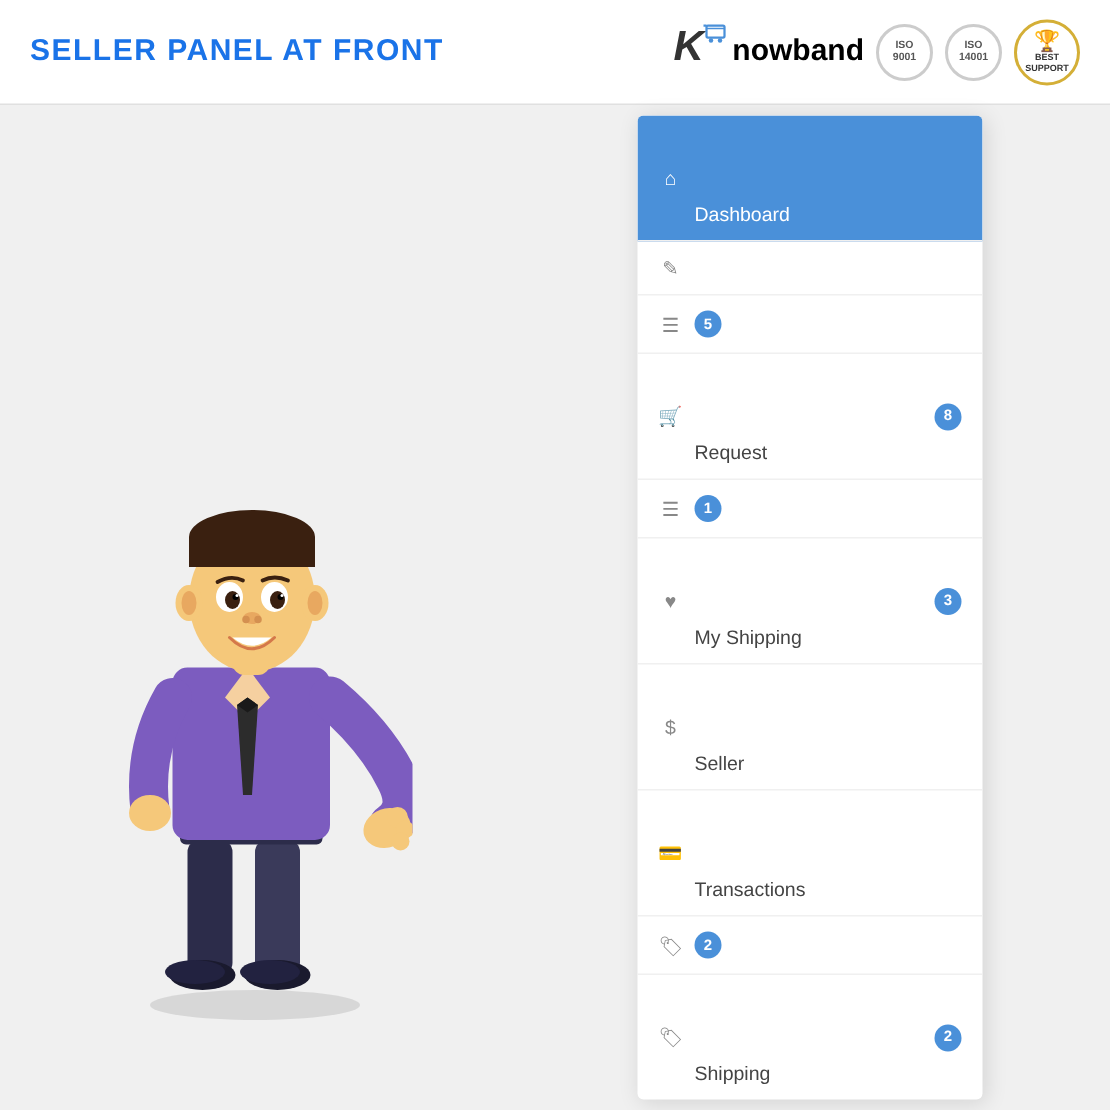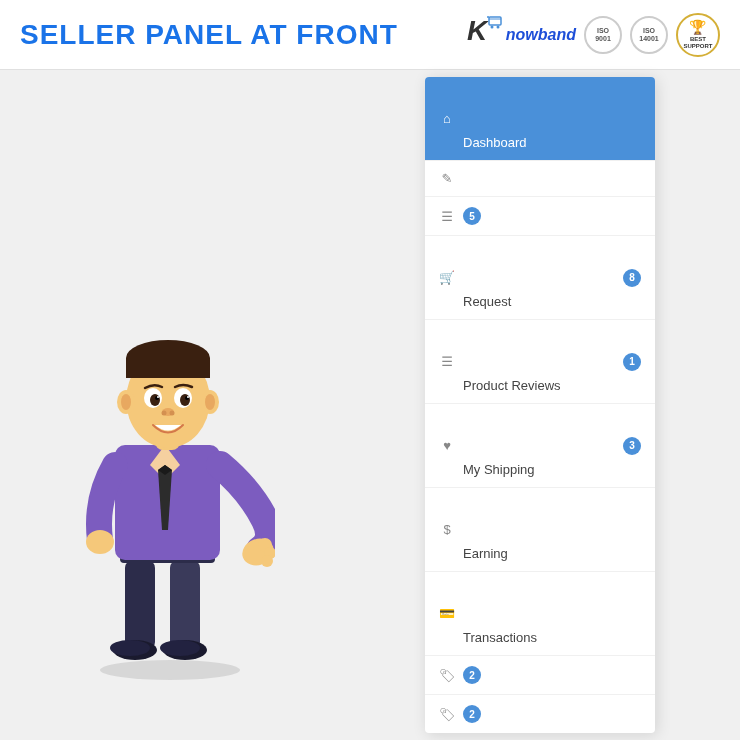--- a/index.html
+++ b/index.html
@@ -23,7 +23,7 @@
       height: 70px;
     }
     .header-title {
-      font-size: 28px;
+      font-size: 20px;
       font-weight: 800;
       color: #1a73e8;
       letter-spacing: 1px;

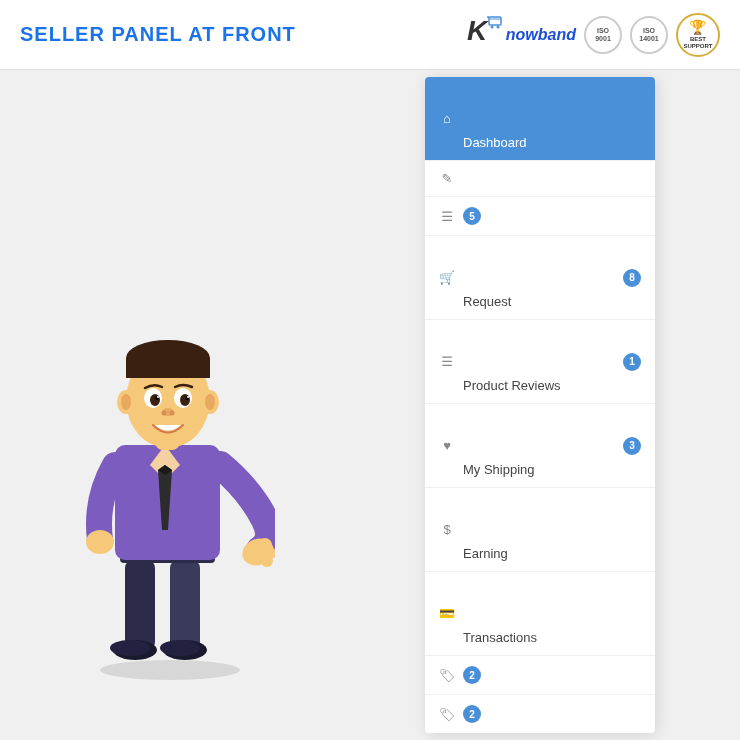--- a/index.html
+++ b/index.html
@@ -177,7 +177,7 @@
           <line x1="20" y1="3" x2="22" y2="3" stroke="#4a90d9" stroke-width="1.5"></line>
         </svg>
       </span>
-      <span style="font-size:16px;font-weight:bold;color:#1d4ed8;font-style:italic;margin-left:-4px;">nowband</span>
+      <span style="font-size:20px;font-weight:bold;color:#000000;margin-left:-4px;">nowband</span>
     </div>
     <div class="badge-iso">
       <span>ISO<br>9001</span>

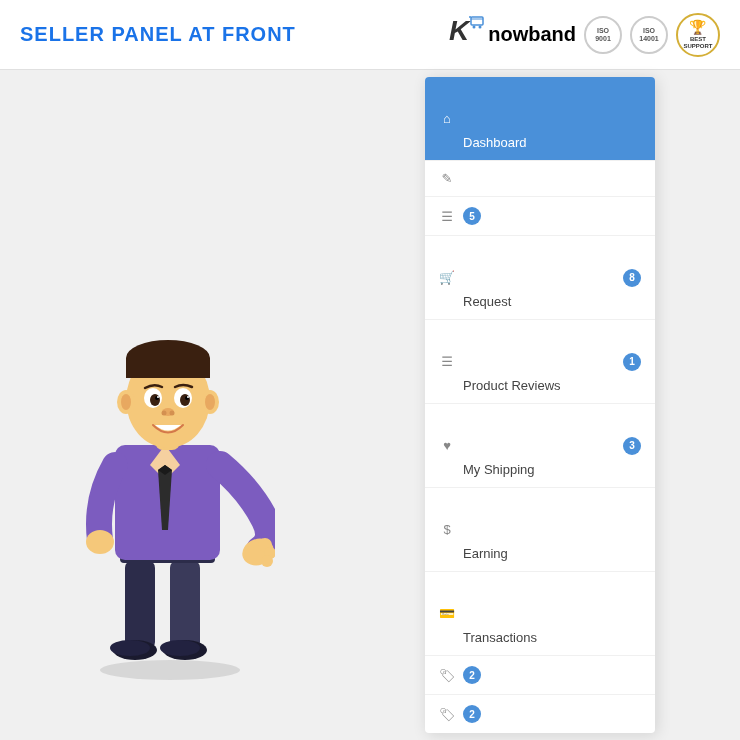--- a/index.html
+++ b/index.html
@@ -285,7 +285,6 @@
         </div>
         <div class="panel-item">
           <span class="item-icon">☰</span>
-          <span class="panel-item-label">Product Reviews</span>
           <span class="panel-badge">1</span>
         </div>
         <div class="panel-item">

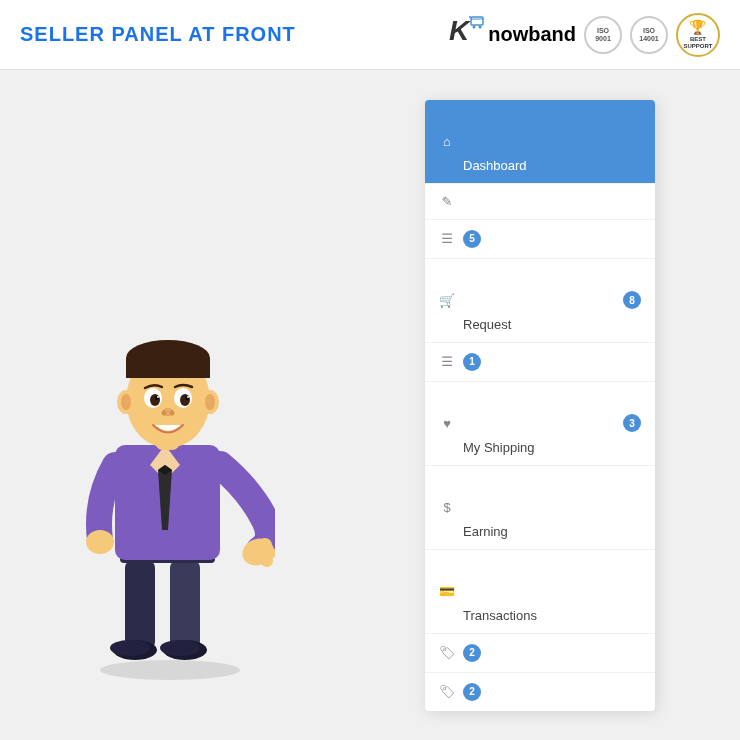--- a/index.html
+++ b/index.html
@@ -294,7 +294,7 @@
         </div>
         <div class="panel-item">
           <span class="item-icon">$</span>
-          <span class="panel-item-label">Earning</span>
+          <span class="panel-item-label">Seller</span>
         </div>
         <div class="panel-item">
           <span class="item-icon">💳</span>

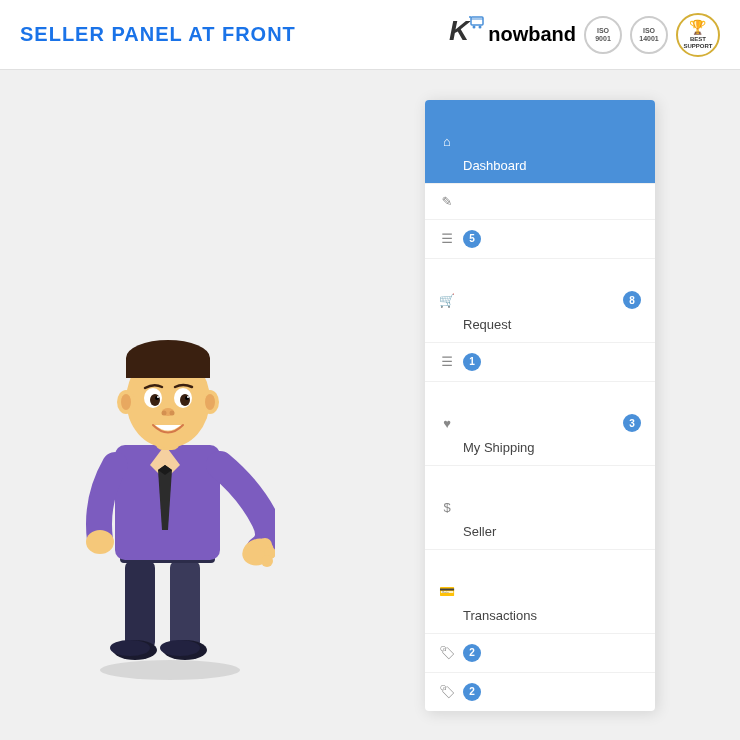--- a/index.html
+++ b/index.html
@@ -306,6 +306,7 @@
         </div>
         <div class="panel-item">
           <span class="item-icon">🏷</span>
+          <span class="panel-item-label">Shipping</span>
           <span class="panel-badge">2</span>
         </div>
       </div>

